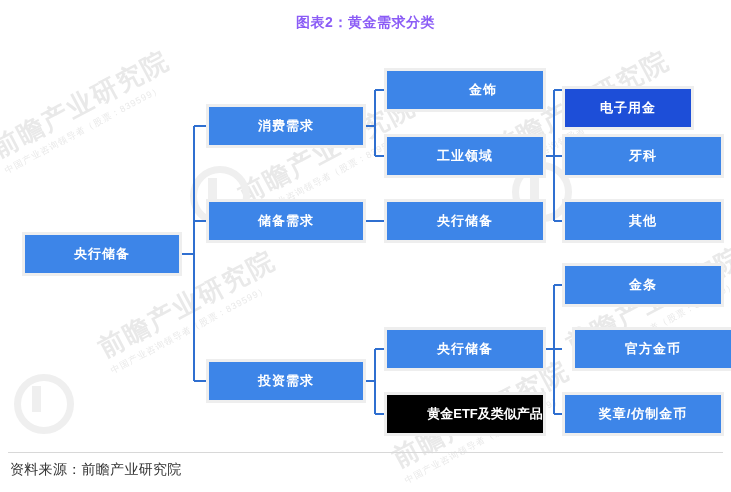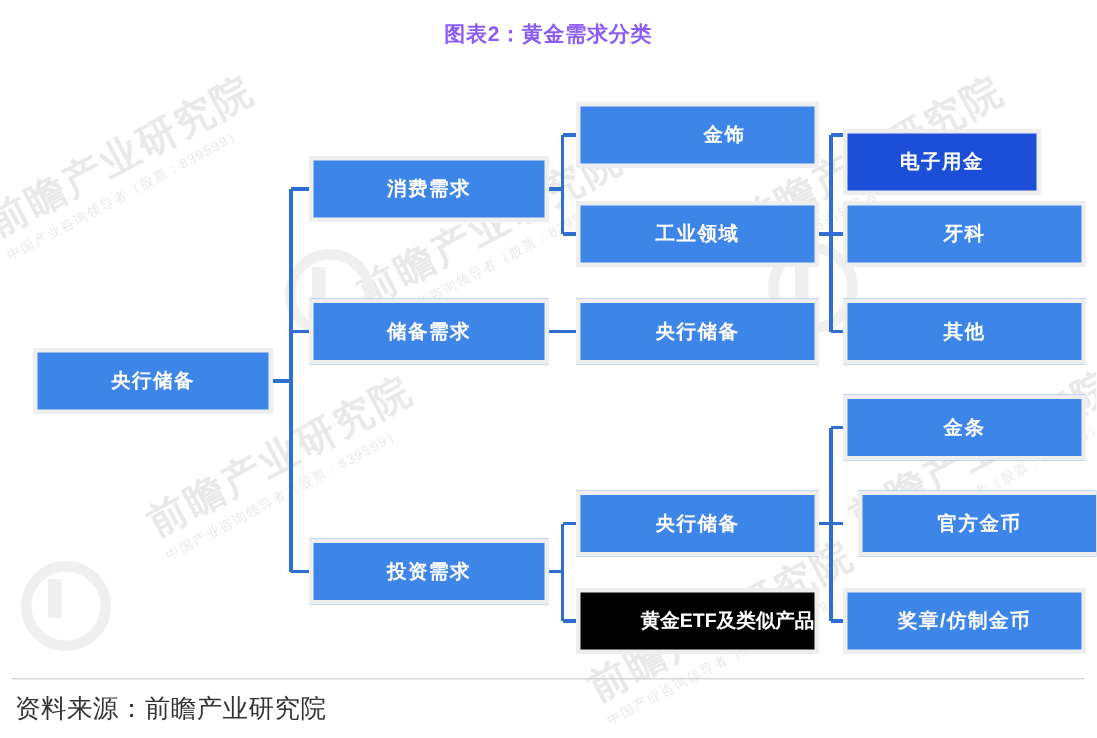--- a/index.html
+++ b/index.html
@@ -120,7 +120,7 @@
     position: absolute;
     left: 10px;
     top: 461px;
-    font-size: 17px;
+    font-size: 14px;
     color: #333333;
     z-index: 5;
     letter-spacing: 0.3px;

